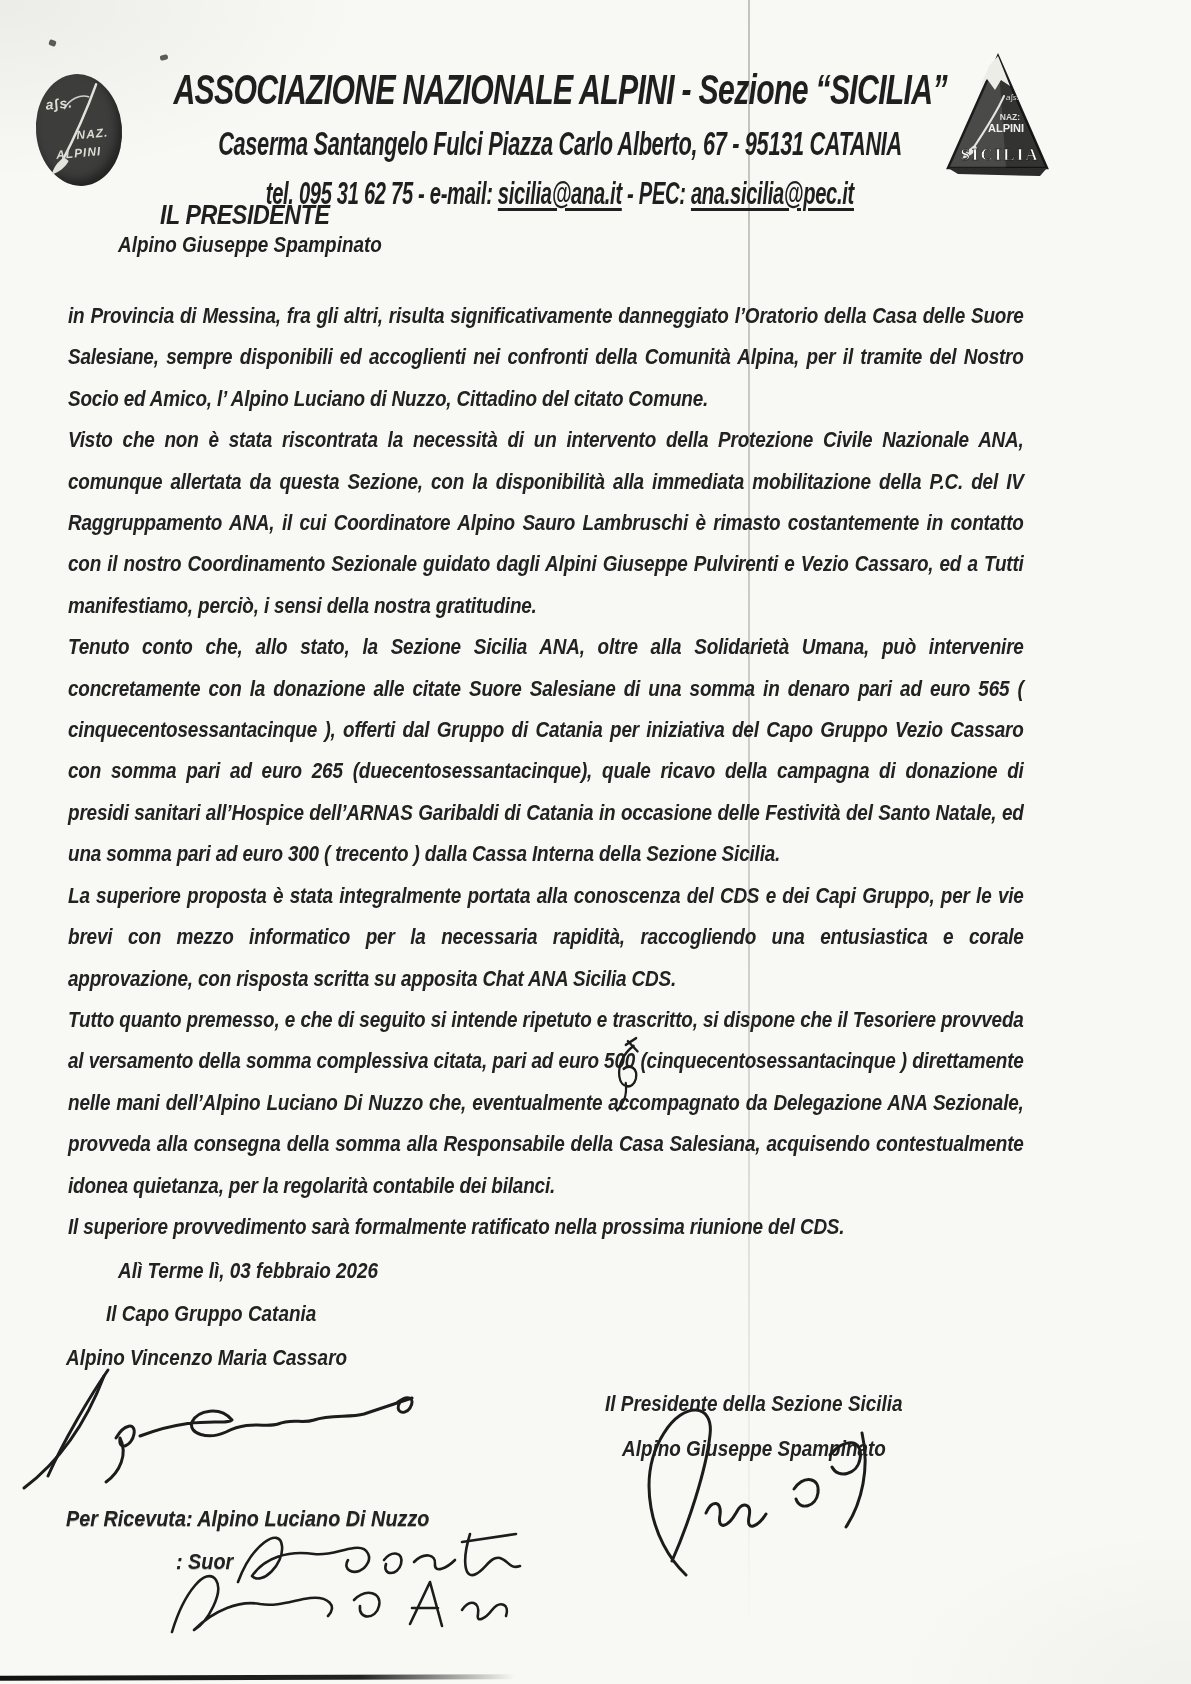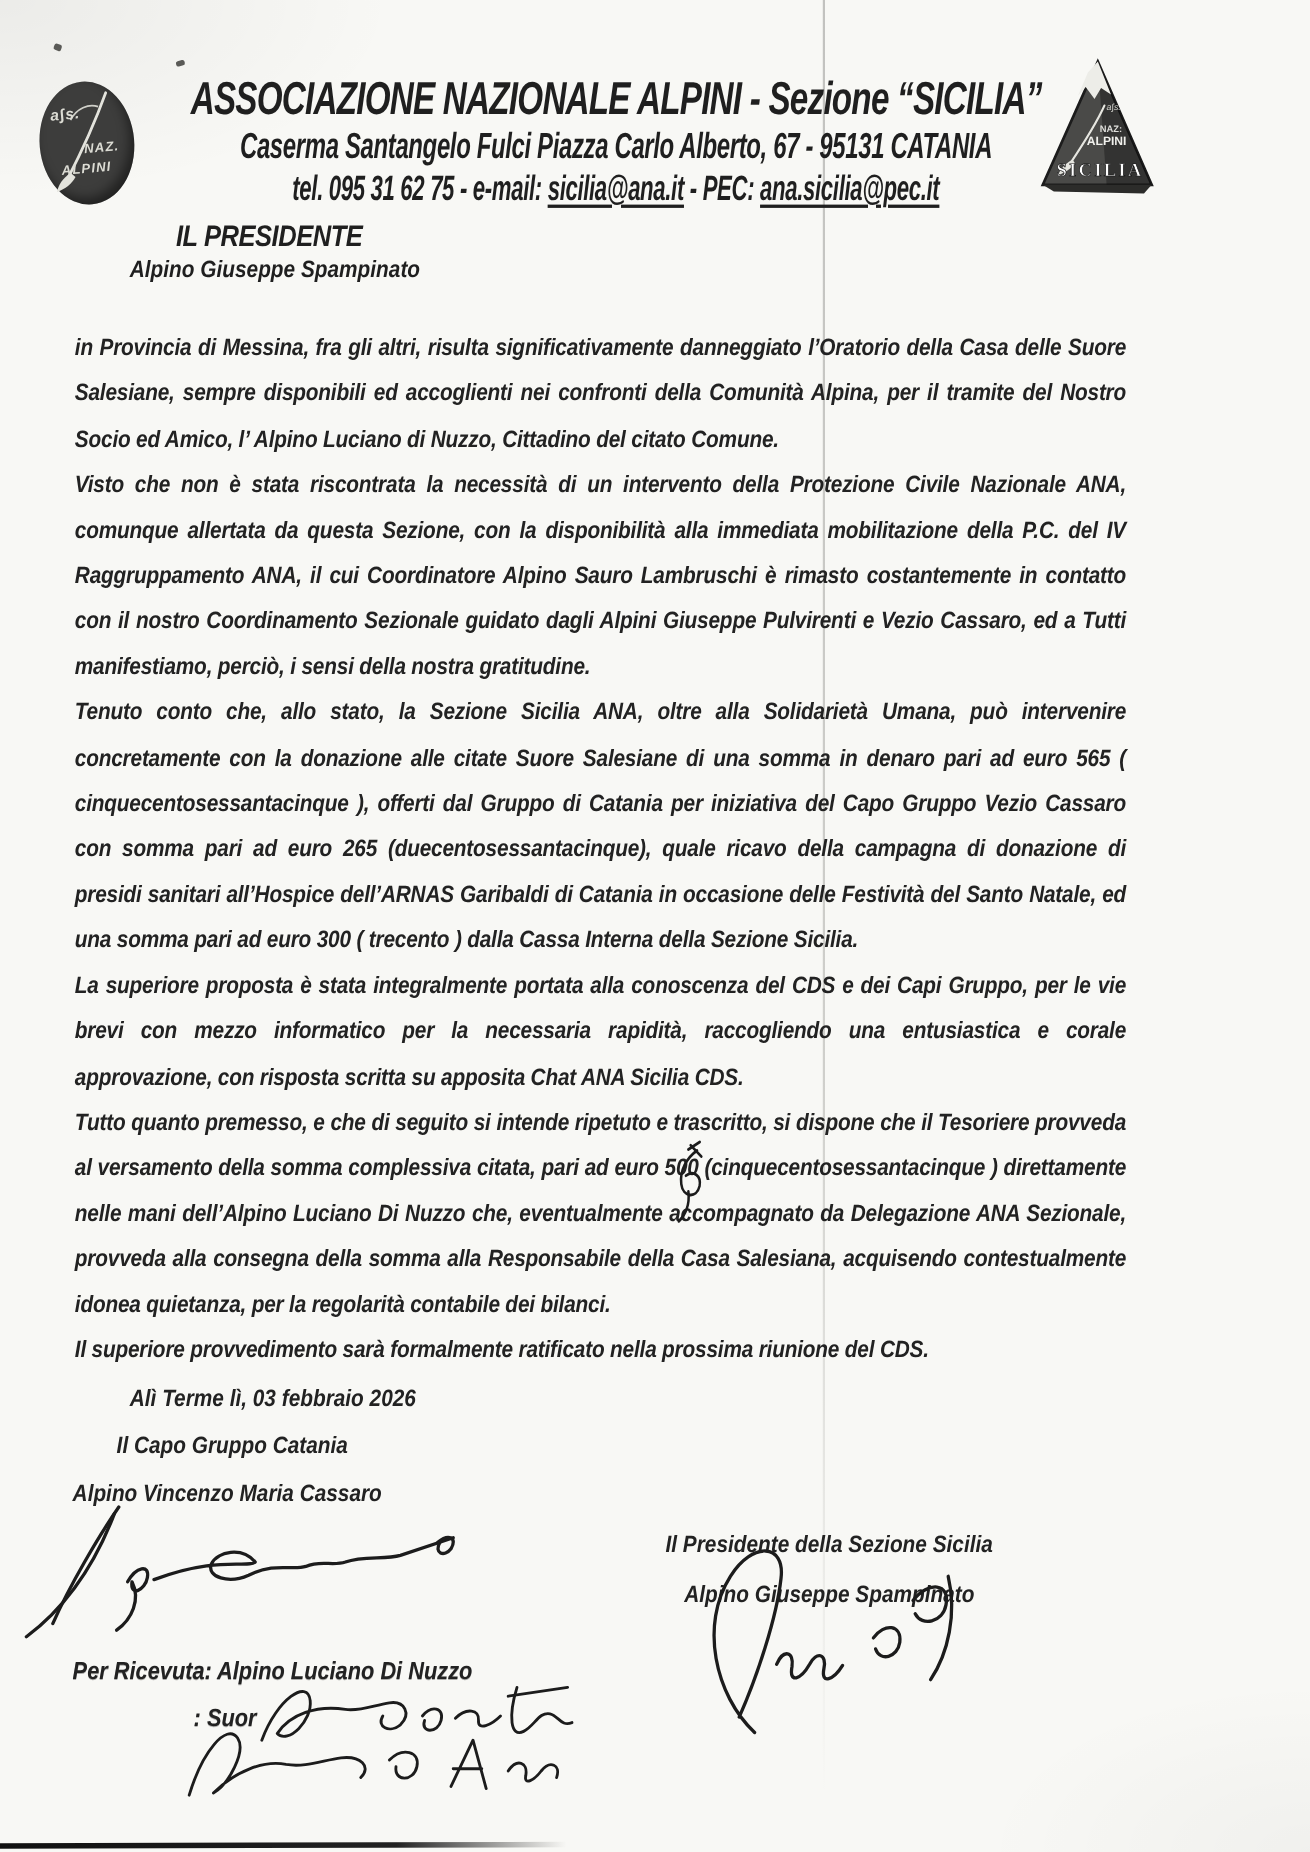--- a/index.html
+++ b/index.html
@@ -19,7 +19,7 @@
 
   
   .header-text{position:absolute; left:150px; top:68px; width:820px;
-    display:flex; flex-direction:column; align-items:center; font-style:italic; font-weight:700;}
+    display:flex; flex-direction:column; align-items:center; font-style:italic; font-weight:700;gap:11px;}
   .org-name{font-size:42px; letter-spacing:-1px; white-space:nowrap; transform:scaleX(0.72); line-height:1.05;}
   .org-address{font-size:33px; letter-spacing:-0.5px; white-space:nowrap; transform:scaleX(0.66); line-height:1.15; margin-top:2px;}
   .org-contact{font-size:32px; letter-spacing:-0.5px; white-space:nowrap; transform:scaleX(0.63); line-height:1.15; margin-top:1px;}

